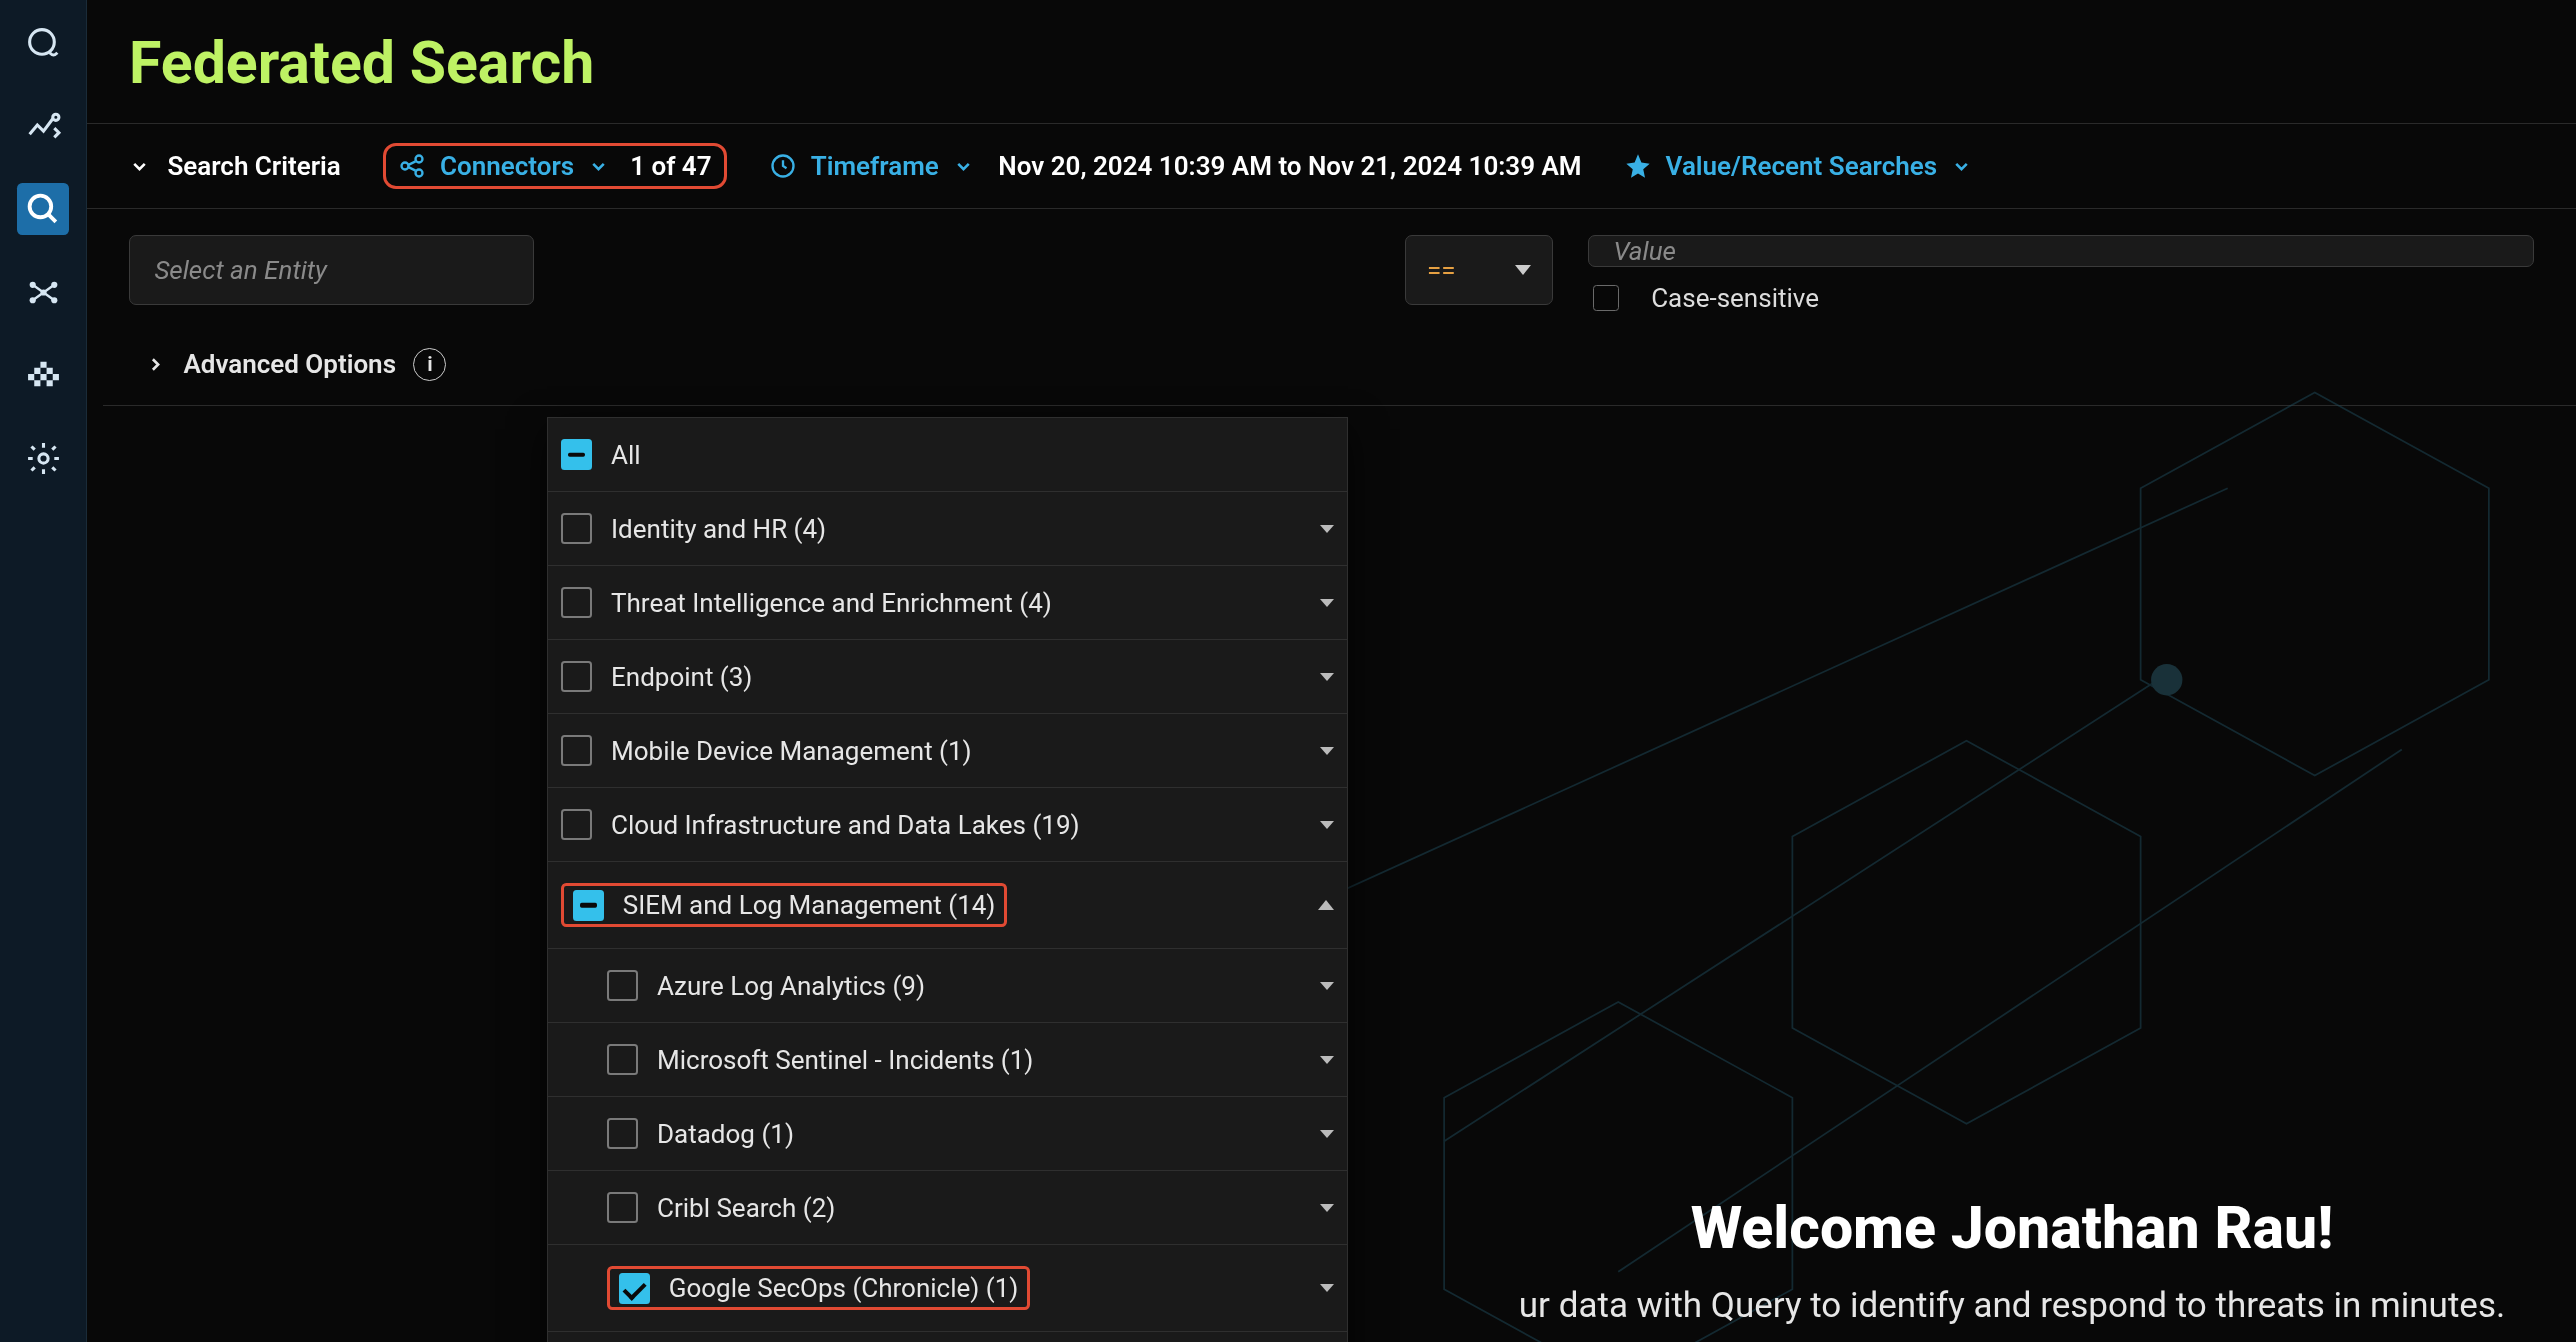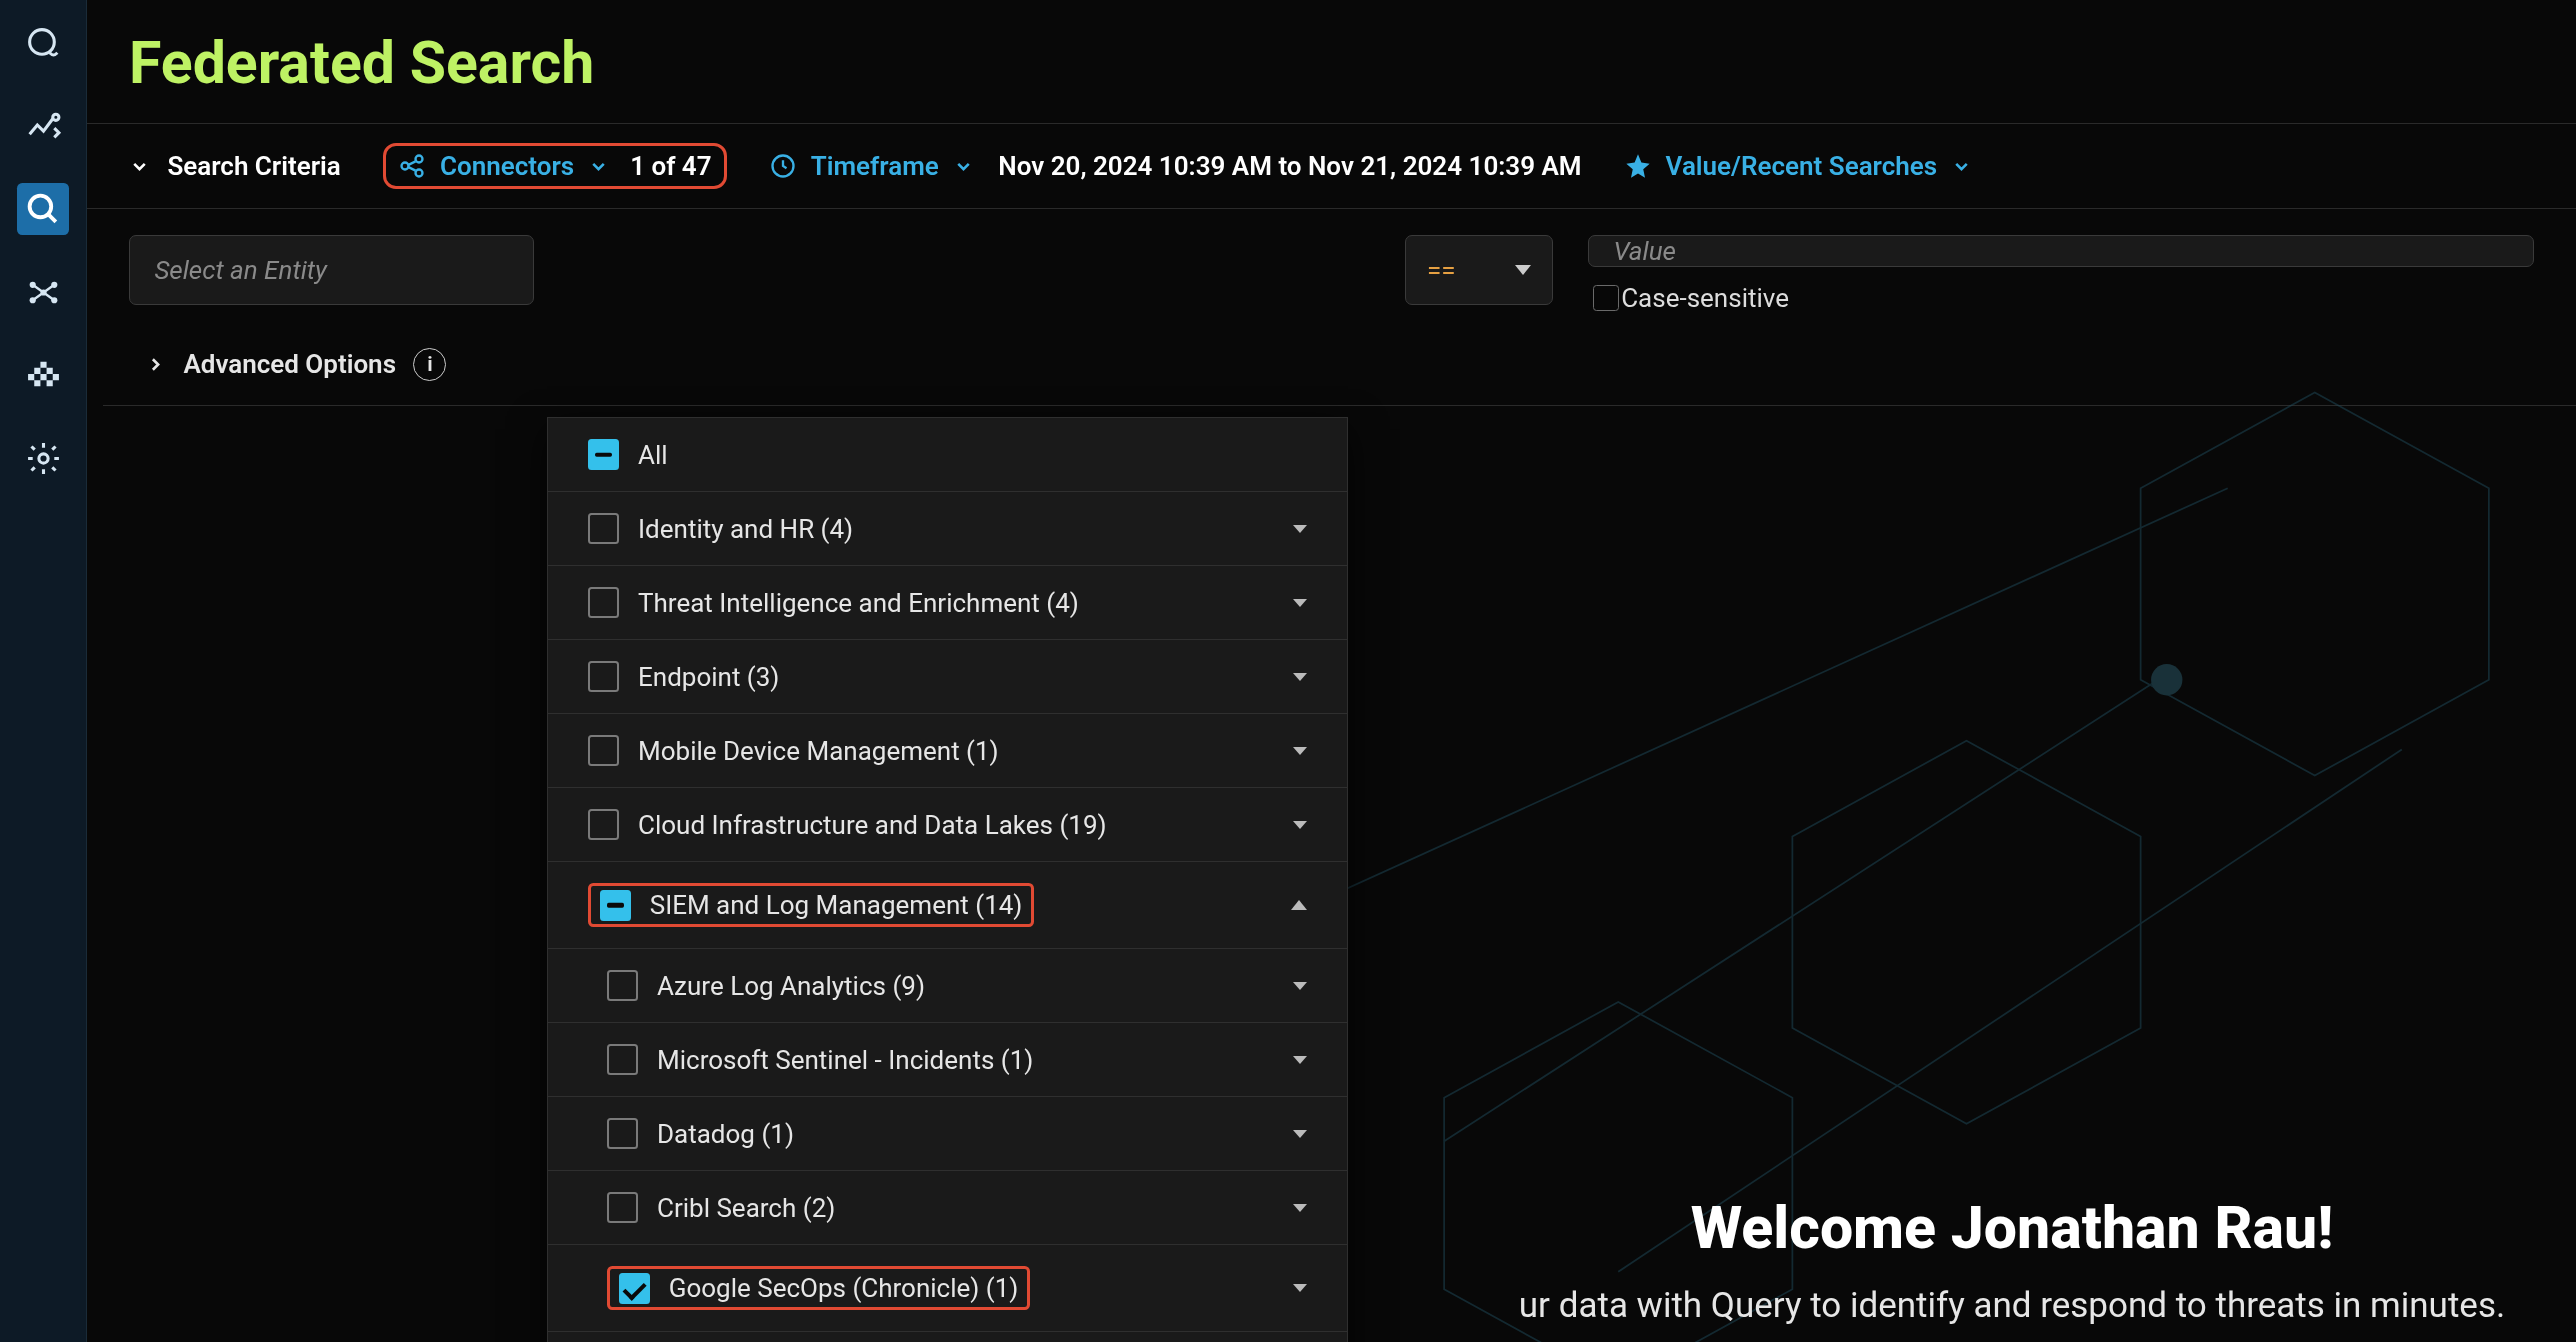--- a/index.html
+++ b/index.html
@@ -122,7 +122,7 @@
 }
 .value-col { display:flex; flex-direction:column; gap:15.7px; flex:1; }
 .value-input { flex:1; }
-.case-row { display:flex; align-items:center; gap:2px; font-size:26px; color:#ddd; margin-left:5.2px; }
+.case-row { display:flex; align-items:center; gap:32px; font-size:26px; color:#ddd; margin-left:5.2px; }
 .checkbox.small { width:26px; height:26px; border:1.7px solid #6a6a6a; border-radius:3.5px; }
 .advanced-row {
   display: flex;

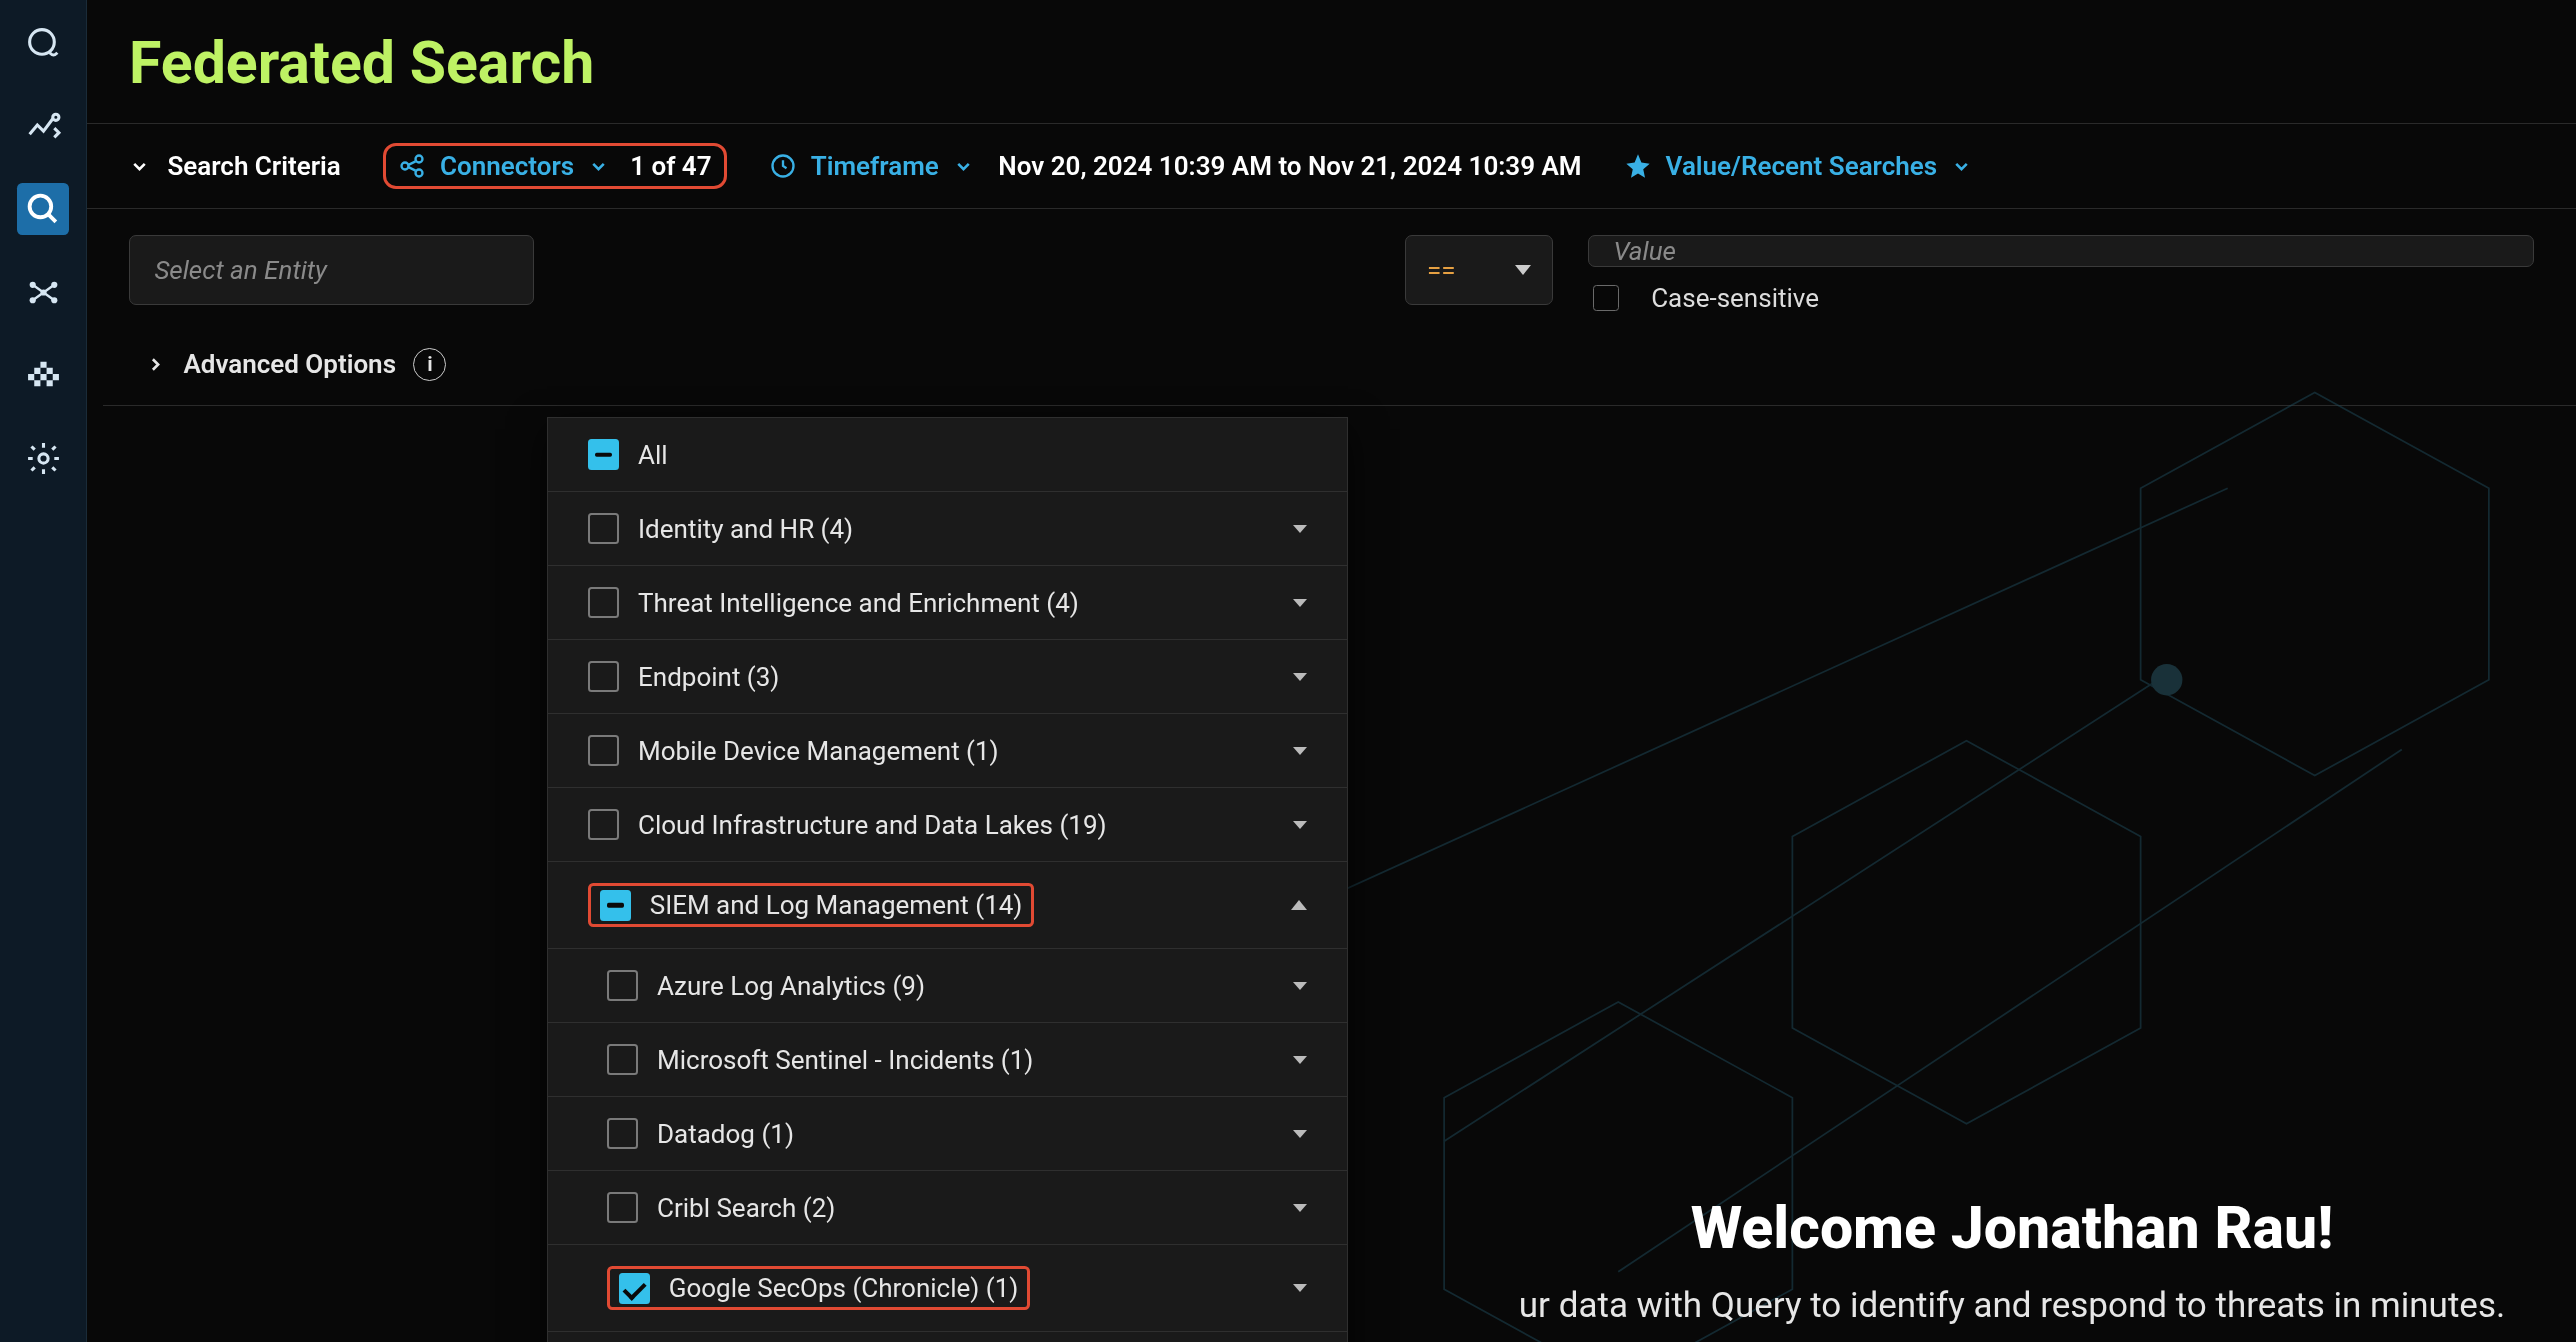--- a/index.html
+++ b/index.html
@@ -151,7 +151,7 @@
 .dropdown .item {
   display: flex;
   align-items: center;
-  padding: 21px 40px;
+  padding: 21px 13px;
   border-bottom: 0.9px solid #2f2f2f;
   font-size: 26px;
   gap: 19px;

